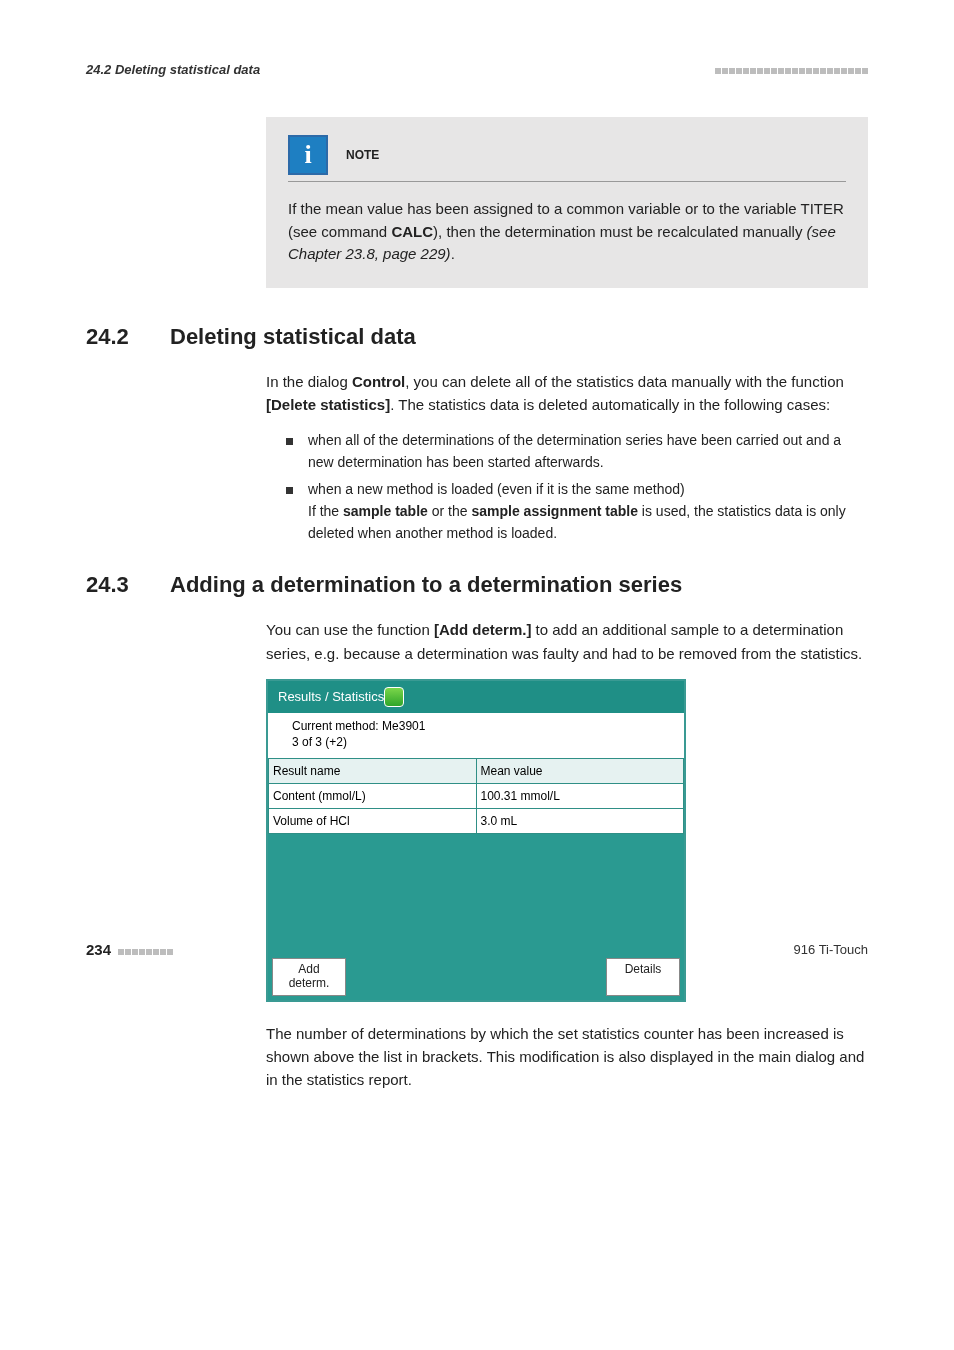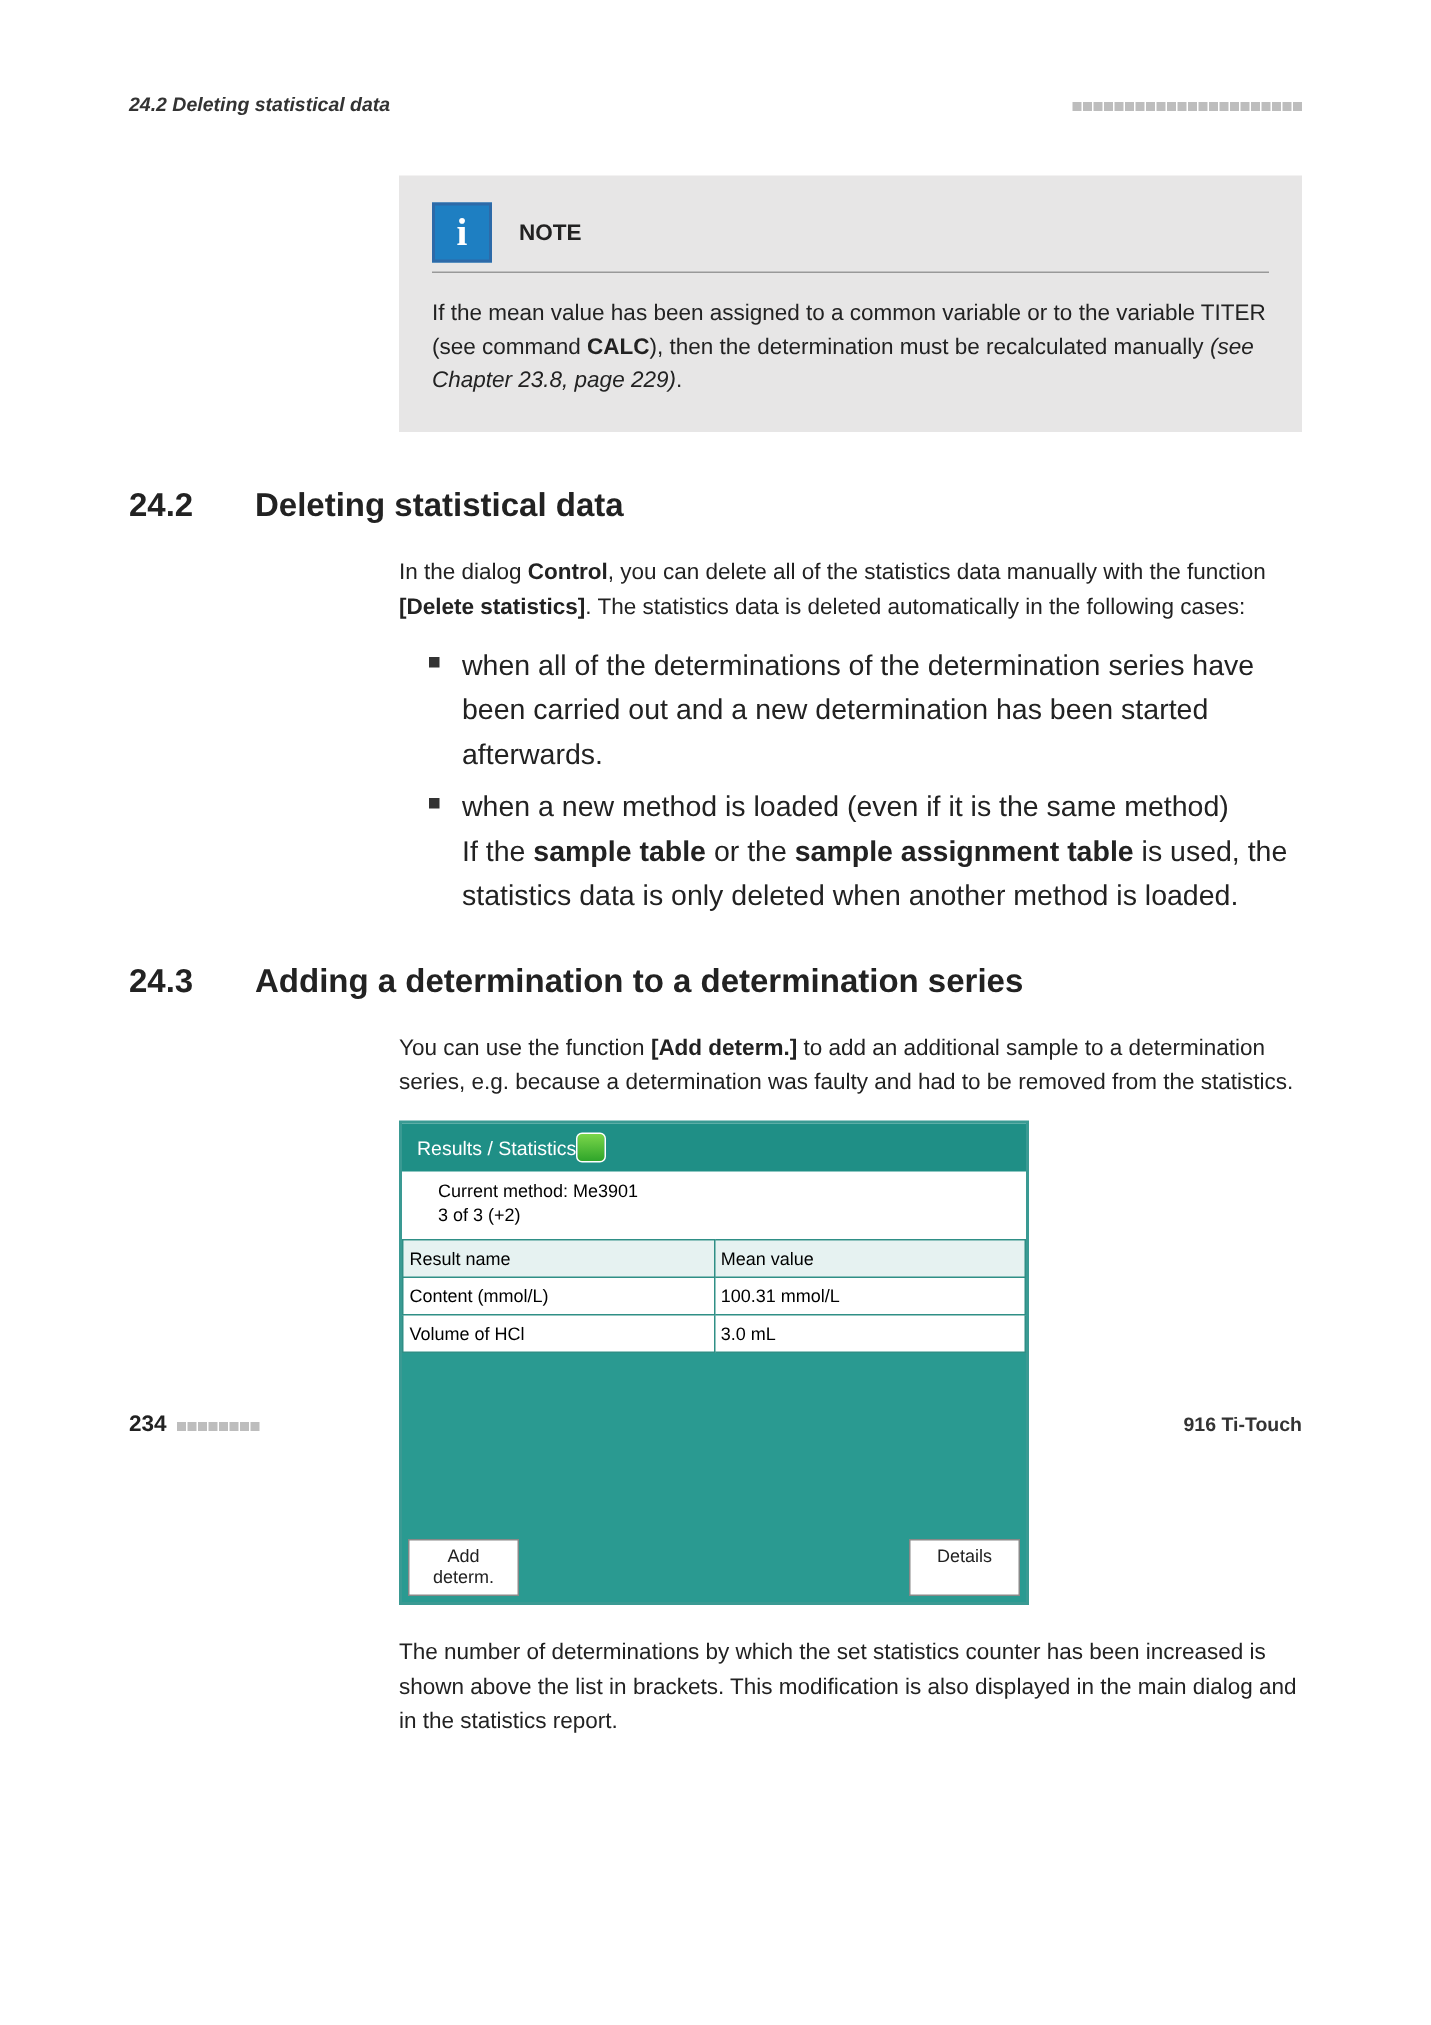--- a/index.html
+++ b/index.html
@@ -12,7 +12,7 @@
   .note-head { display:flex; align-items:center; gap:18px; border-bottom:1px solid #999; padding-bottom:6px; margin-bottom:16px; }
   .note-icon { width:40px; height:40px; border:2px solid #2d6aa8; background:#1e7fc2; display:flex; align-items:center; justify-content:center; }
   .note-icon span { color:#fff; font-family: Georgia, serif; font-weight:bold; font-size:26px; }
-  .note-title { font-weight:700; font-size:15px; color:#222; }
+  .note-title { font-weight:700; font-size:12px; color:#222; }
   .note-body { font-size:15px; line-height:1.5; }
   .note-body .b { font-weight:700; }
   .note-body .it { font-style:italic; }

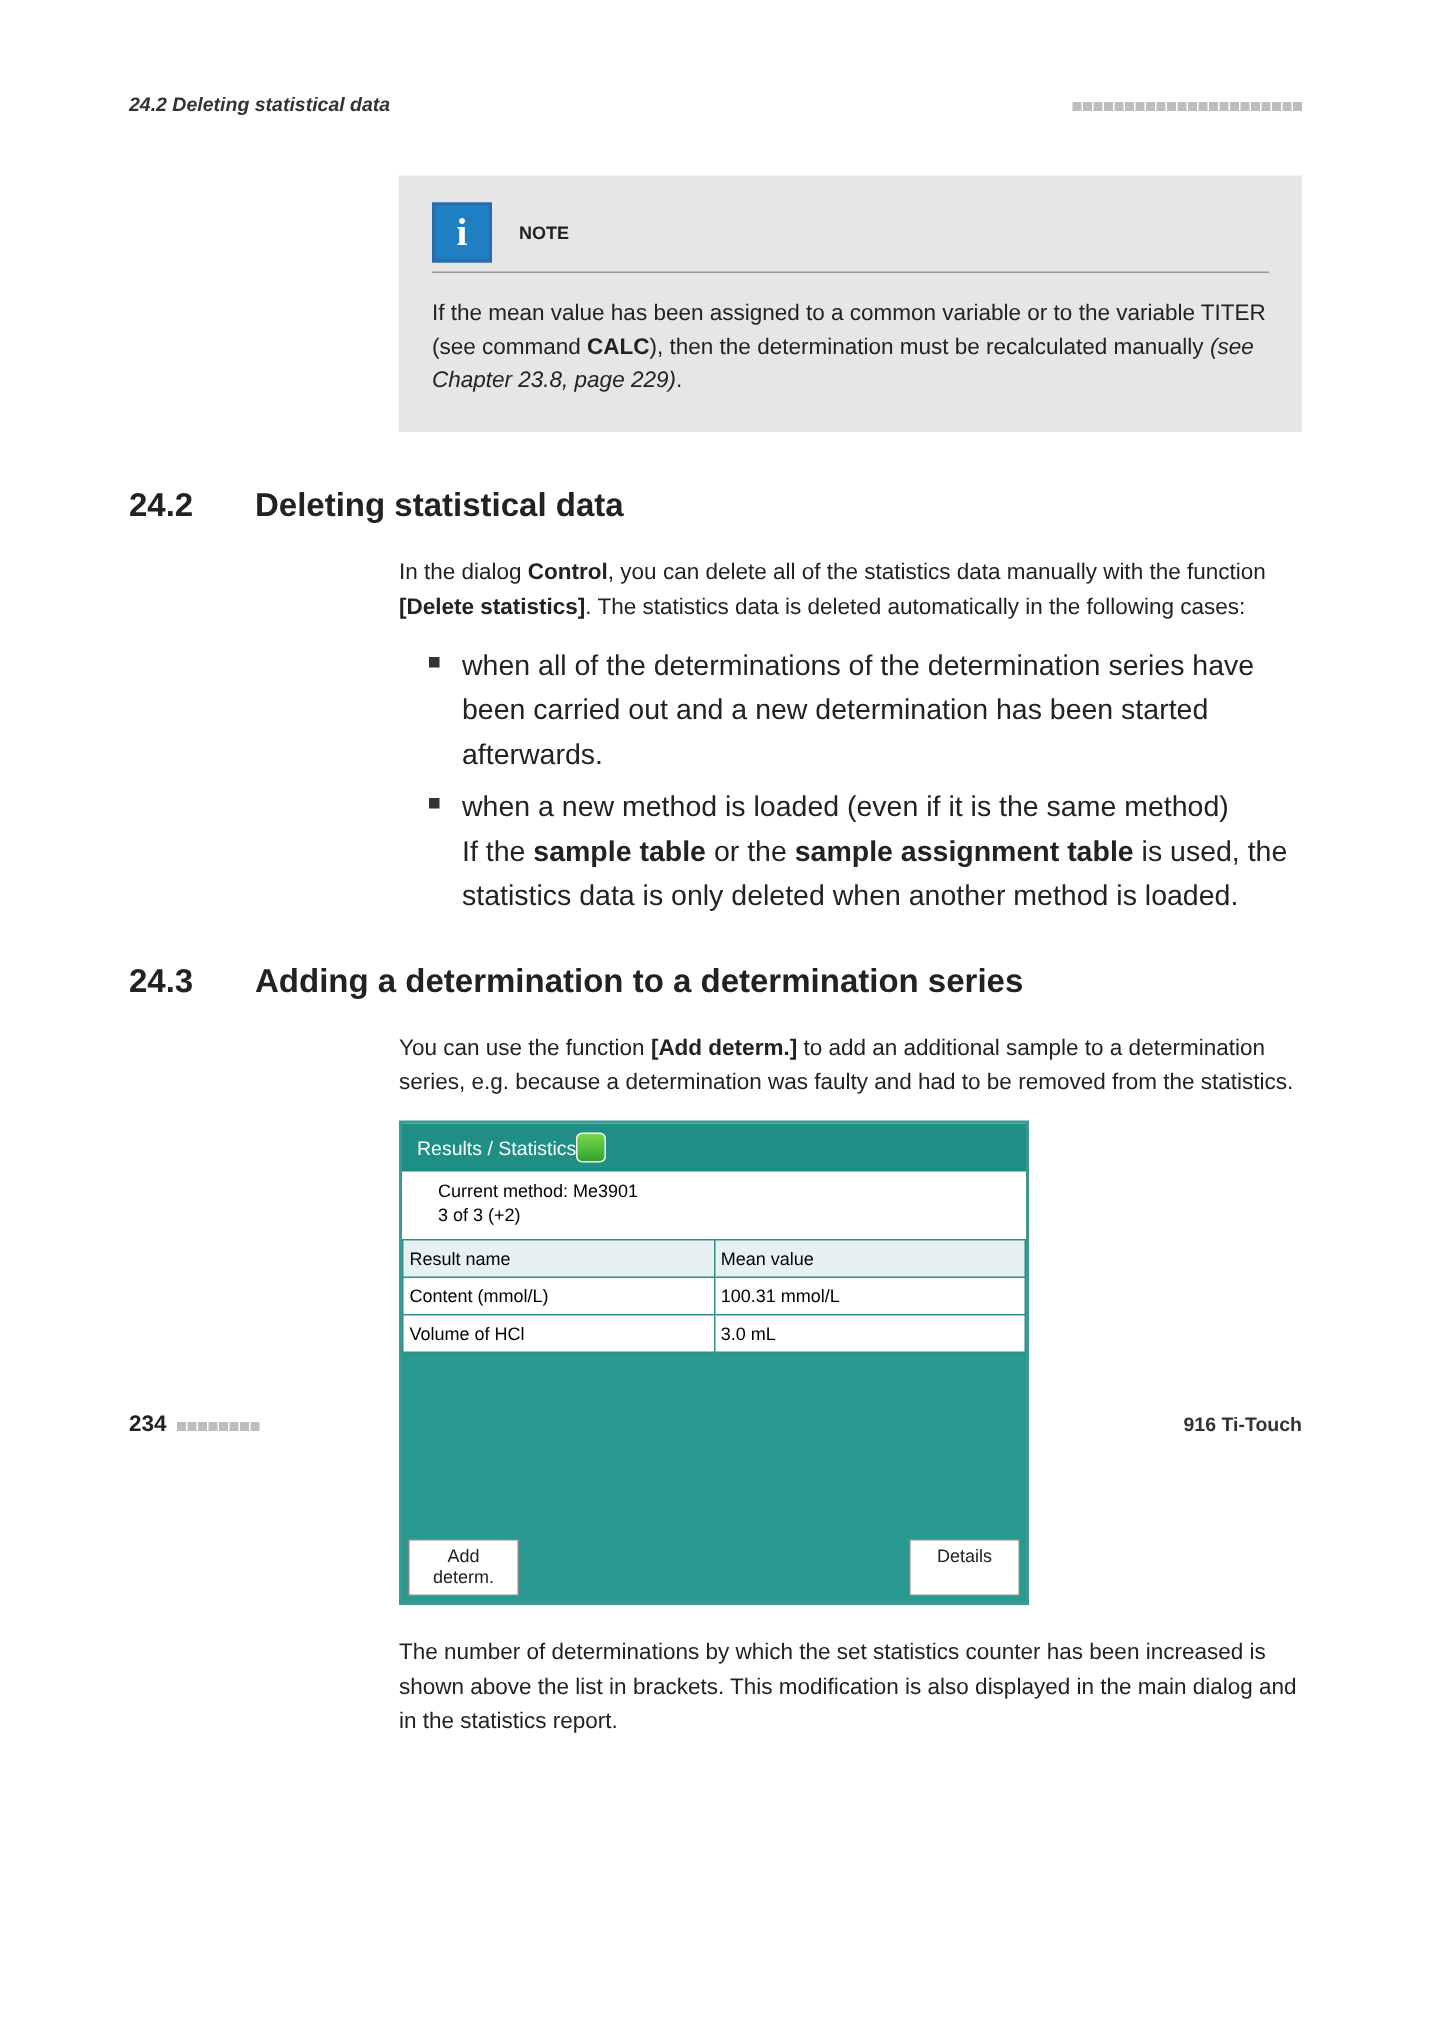--- a/index.html
+++ b/index.html
@@ -20,7 +20,7 @@
   .section-title .num { min-width:58px; }
   .body-p { margin-left:180px; font-size:15px; line-height:1.55; margin-bottom:14px; }
   .body-p .b { font-weight:700; }
-  ul.body-ul { margin-left:200px; font-size:19px; line-height:1.55; margin-bottom:20px; }
+  ul.body-ul { margin-left:200px; font-size:14px; line-height:1.55; margin-bottom:20px; }
   ul.body-ul li { list-style: none; position:relative; padding-left:22px; margin-bottom:6px; }
   ul.body-ul li::before { content:""; position:absolute; left:0; top:8px; width:7px; height:7px; background:#333; }
   ul.body-ul li .b { font-weight:700; }

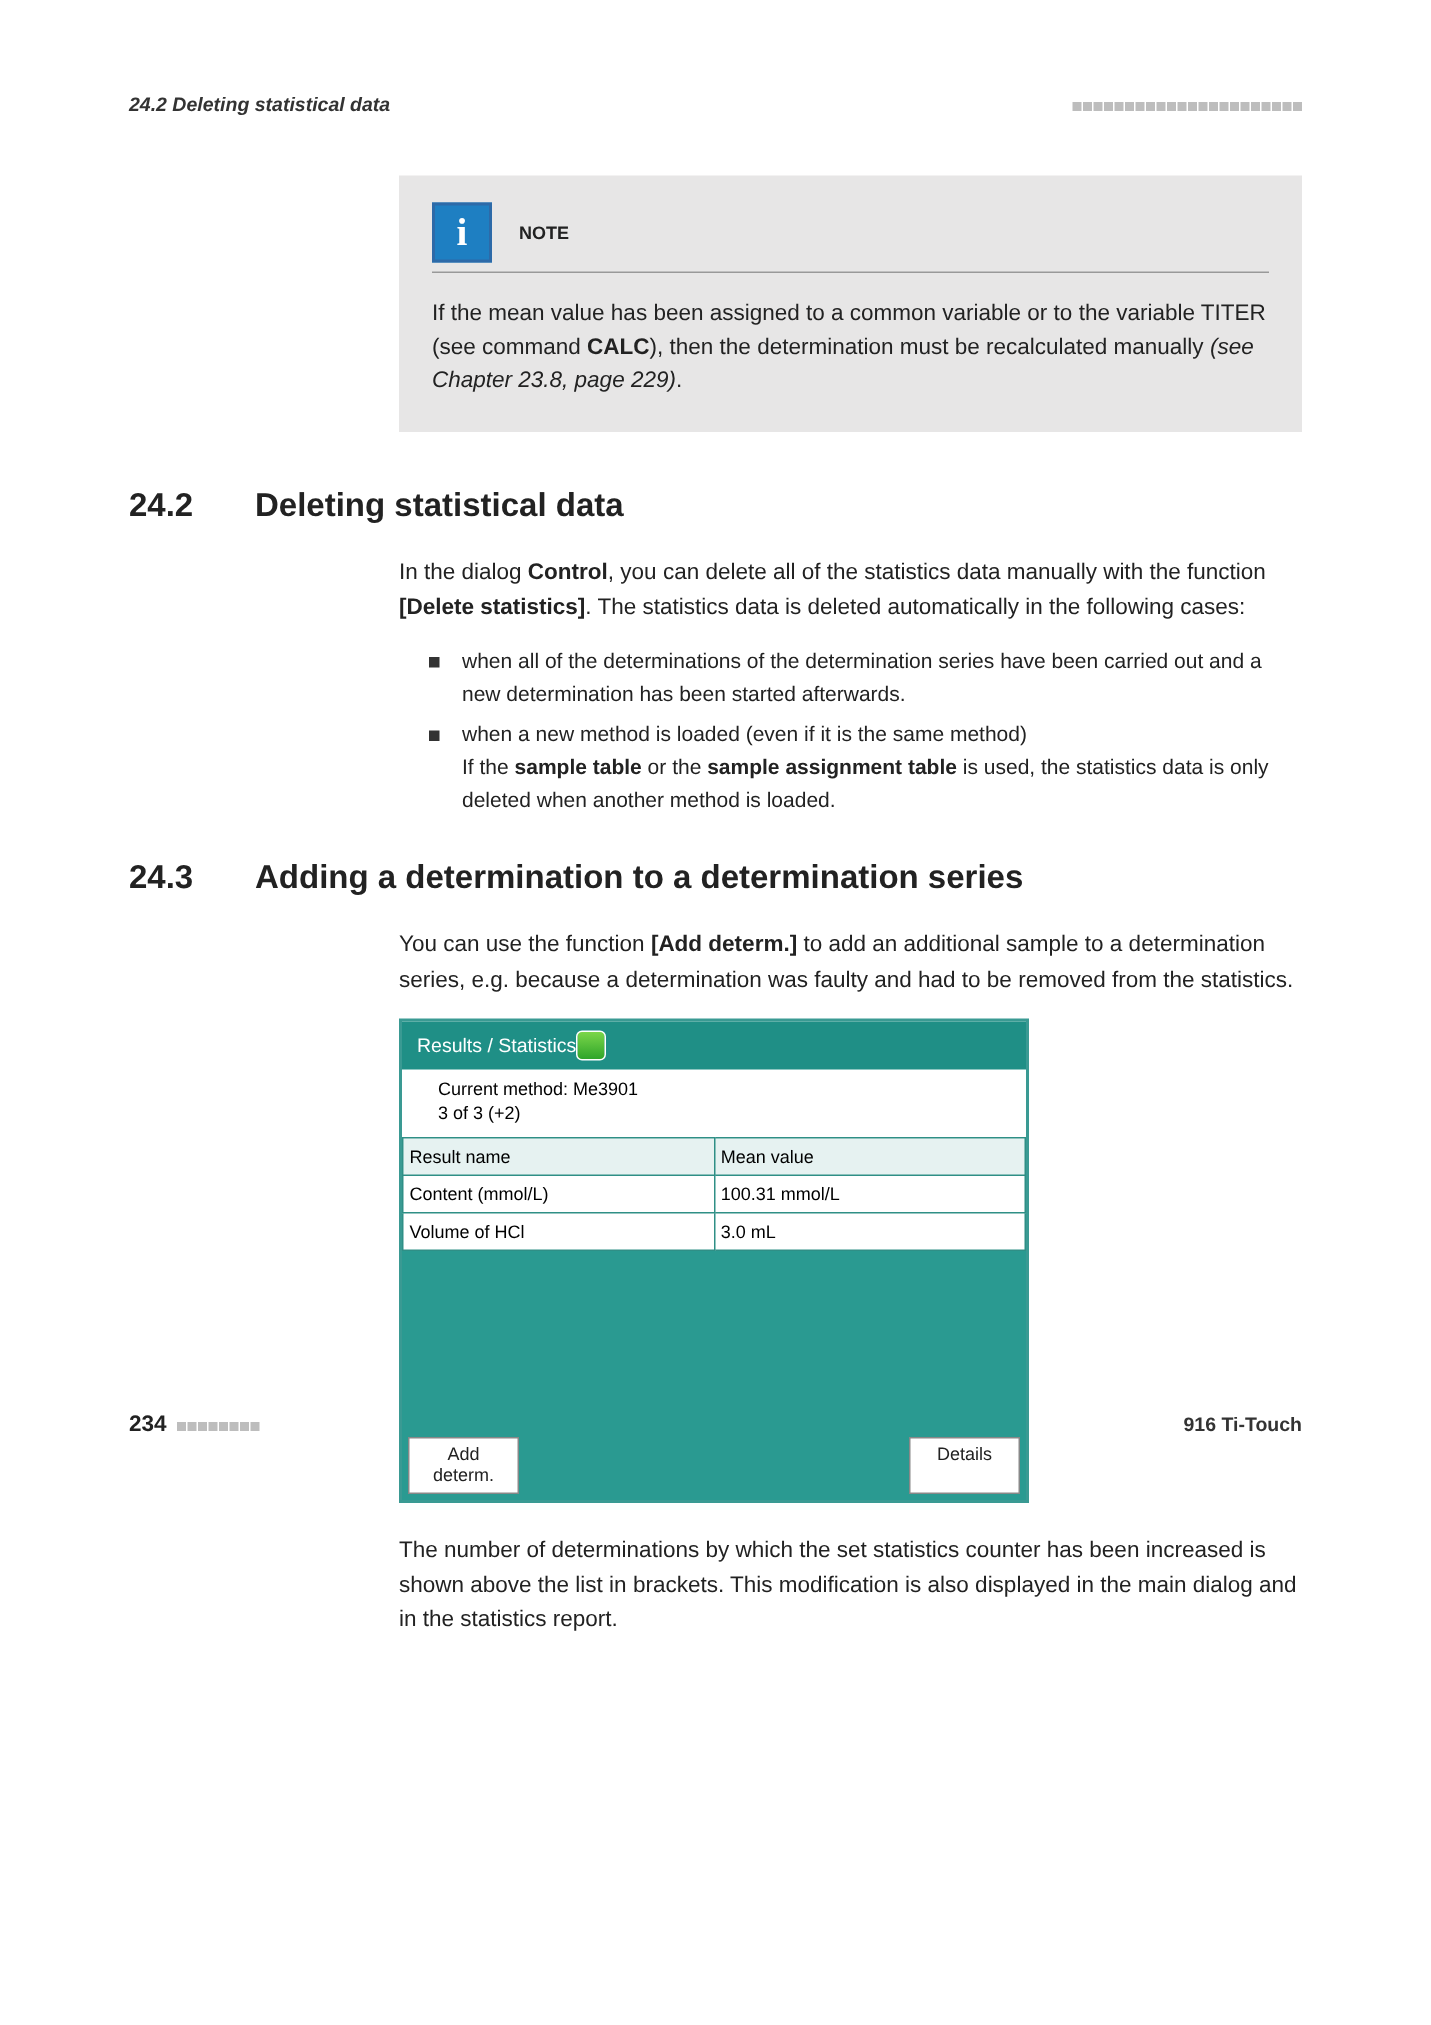--- a/index.html
+++ b/index.html
@@ -37,7 +37,7 @@
   .page-footer { position:absolute; bottom:40px; left:86px; right:86px; display:flex; justify-content:space-between; align-items:center; font-size:13px; }
   .pf-left { font-weight:800; font-size:15px; display:flex; align-items:center; gap:6px;}
   .pf-left .sq { display:inline-block; width:6px; height:6px; background:#bdbdbd; margin-left:1px; }
-  .pf-right { font-size:13px; color:#333;font-weight:bold; }
+  .pf-right { font-size:13px; color:#333; }
 </style>
 </head>
 <body>

